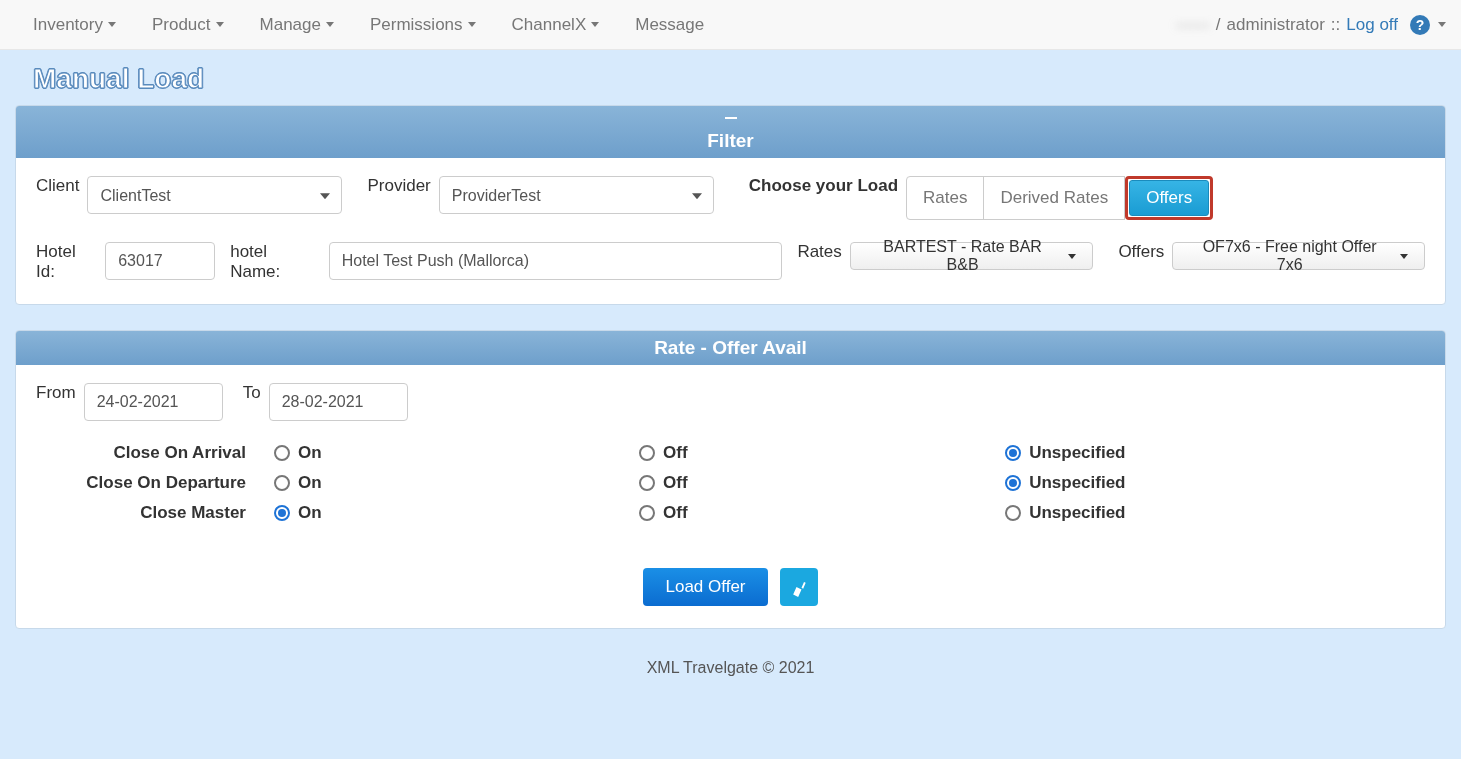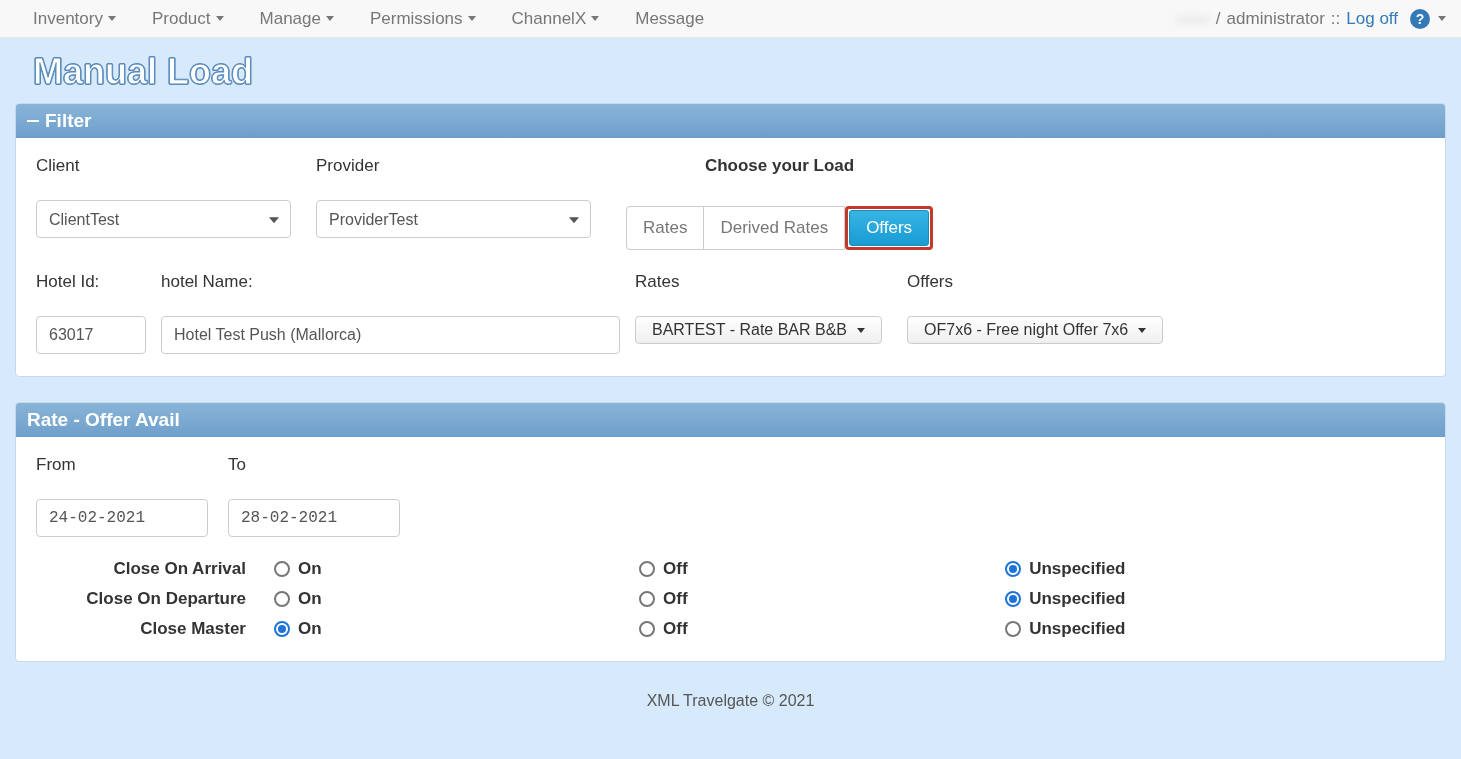--- a/index.html
+++ b/index.html
@@ -13,7 +13,7 @@
     .navbar {
       background: #f8f8f8;
       border-bottom: 1px solid #e7e7e7;
-      height: 38px;
+      height: 50px;
       display: flex;
       align-items: center;
       padding: 8px 15px;

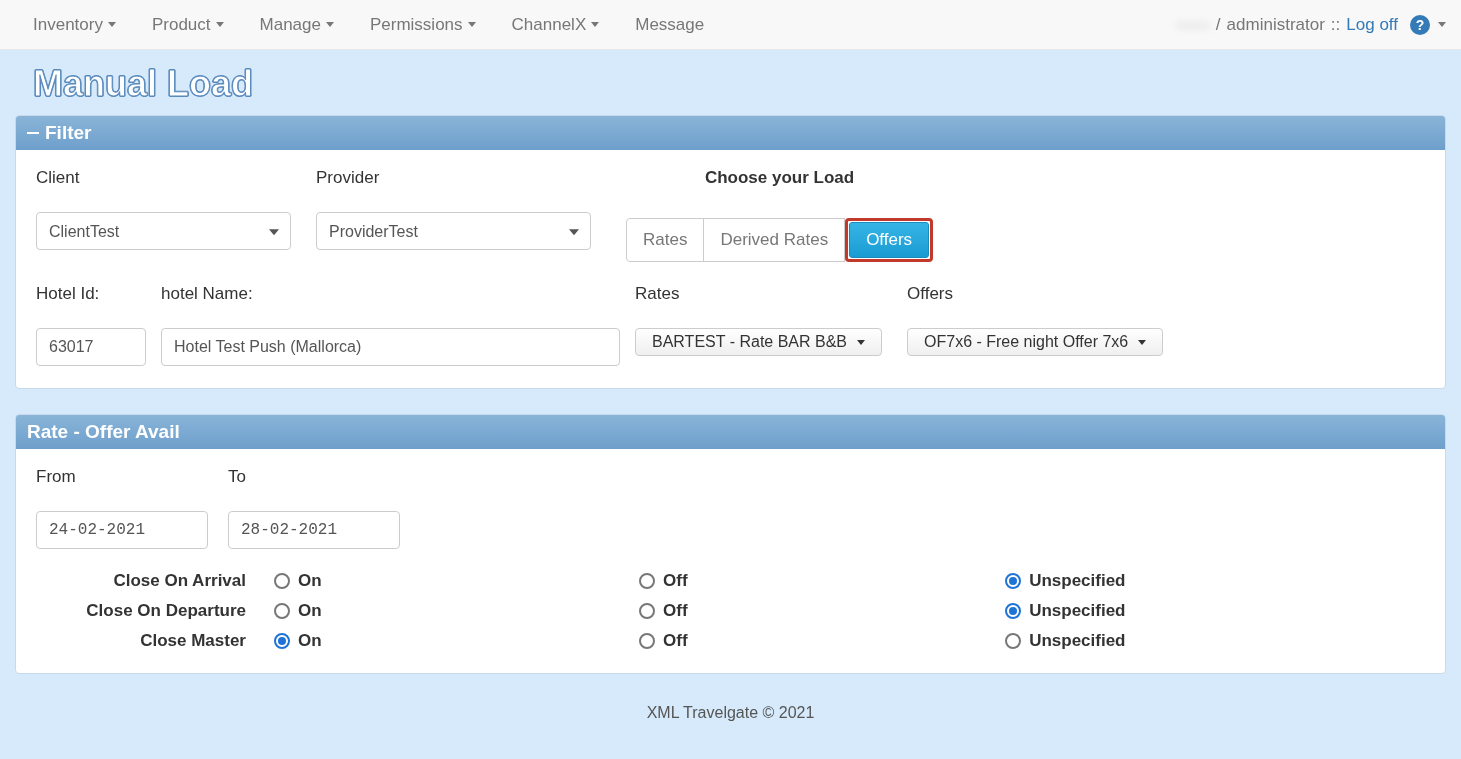--- a/index.html
+++ b/index.html
@@ -48,7 +48,7 @@
     
     .page { padding: 5px 15px 40px 15px; }
     .page-title {
-      font-size: 36px; font-weight: bold;
+      font-size: 28px; font-weight: bold;
       color: #fff;
       -webkit-text-stroke: 1px #5a8bbd;
       text-shadow: 0 1px 0 #5a8bbd, 1px 0 0 #5a8bbd, -1px 0 0 #5a8bbd, 0 -1px 0 #5a8bbd;

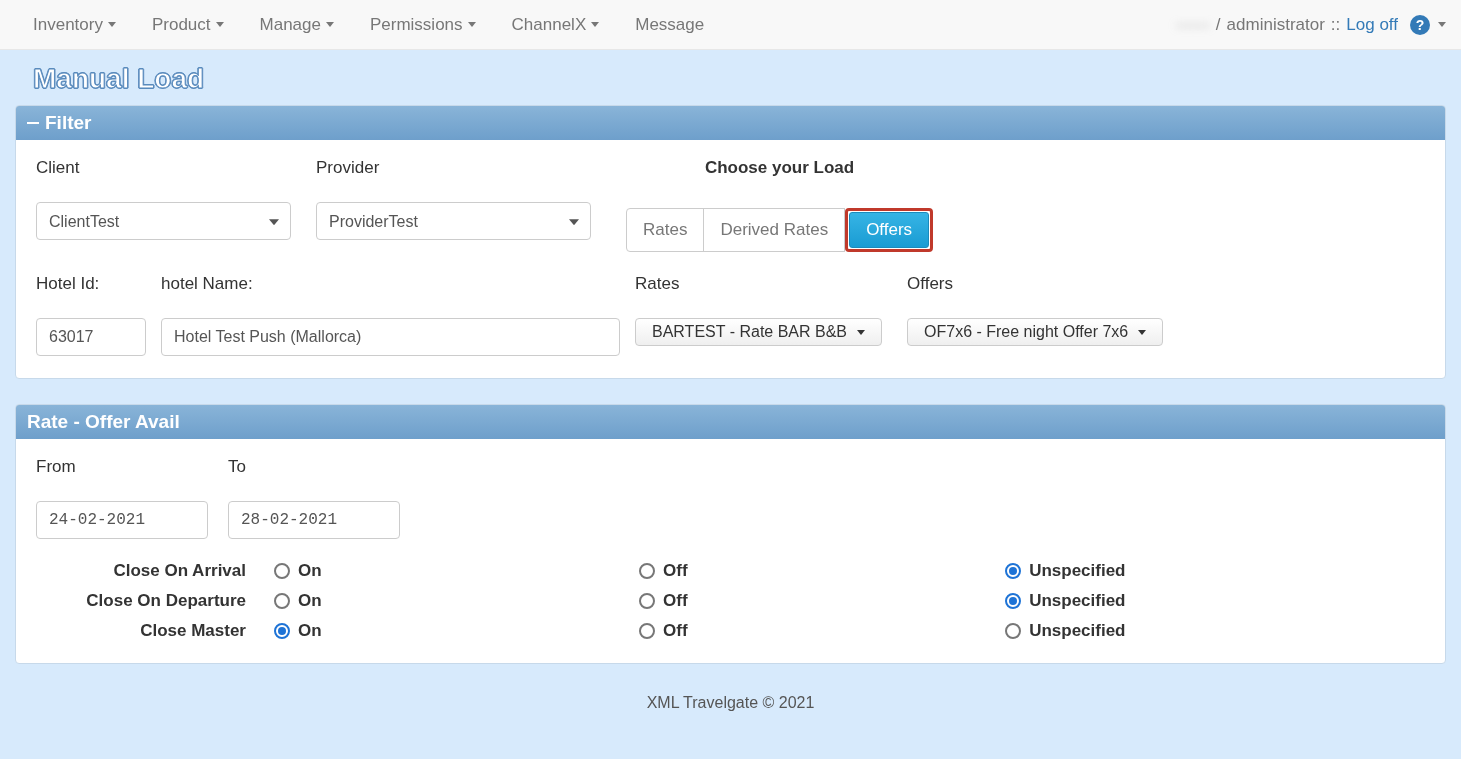--- a/index.html
+++ b/index.html
@@ -67,7 +67,7 @@
       font-size: 19px;
       font-weight: bold;
       padding: 6px 11px;
-      display: flex; align-items:center; gap:6px;
+      display: flex; align-items:center; gap:6px;flex-direction:column;
     }
     .panel-body { padding: 18px 20px 22px 20px; }
     .collapse-icon {

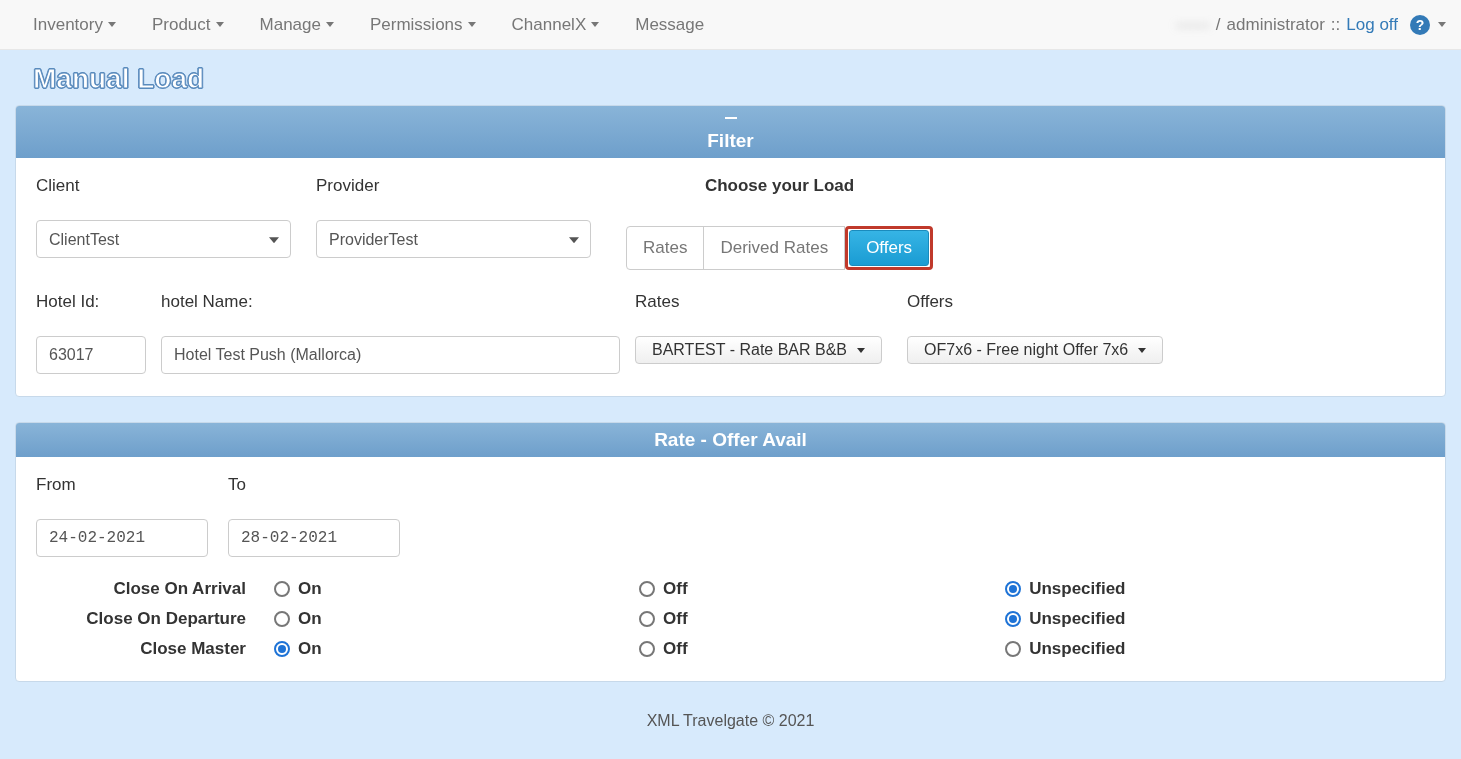--- a/index.html
+++ b/index.html
@@ -79,7 +79,7 @@
     .collapse-icon::before { left:0; right:0; top:5px; height:2px; }
     
     .row1 { display:flex; gap: 25px; align-items:flex-start; }
-    .field-group { display:flex; flex-direction:column; gap:24px;justify-content:flex-end; }
+    .field-group { display:flex; flex-direction:row; gap:8px;justify-content:flex-end; }
     .field-label { font-size: 17px; color:#333; }
     .select, .text-input {
       height: 38px; border: 1px solid #ccc; border-radius: 4px;

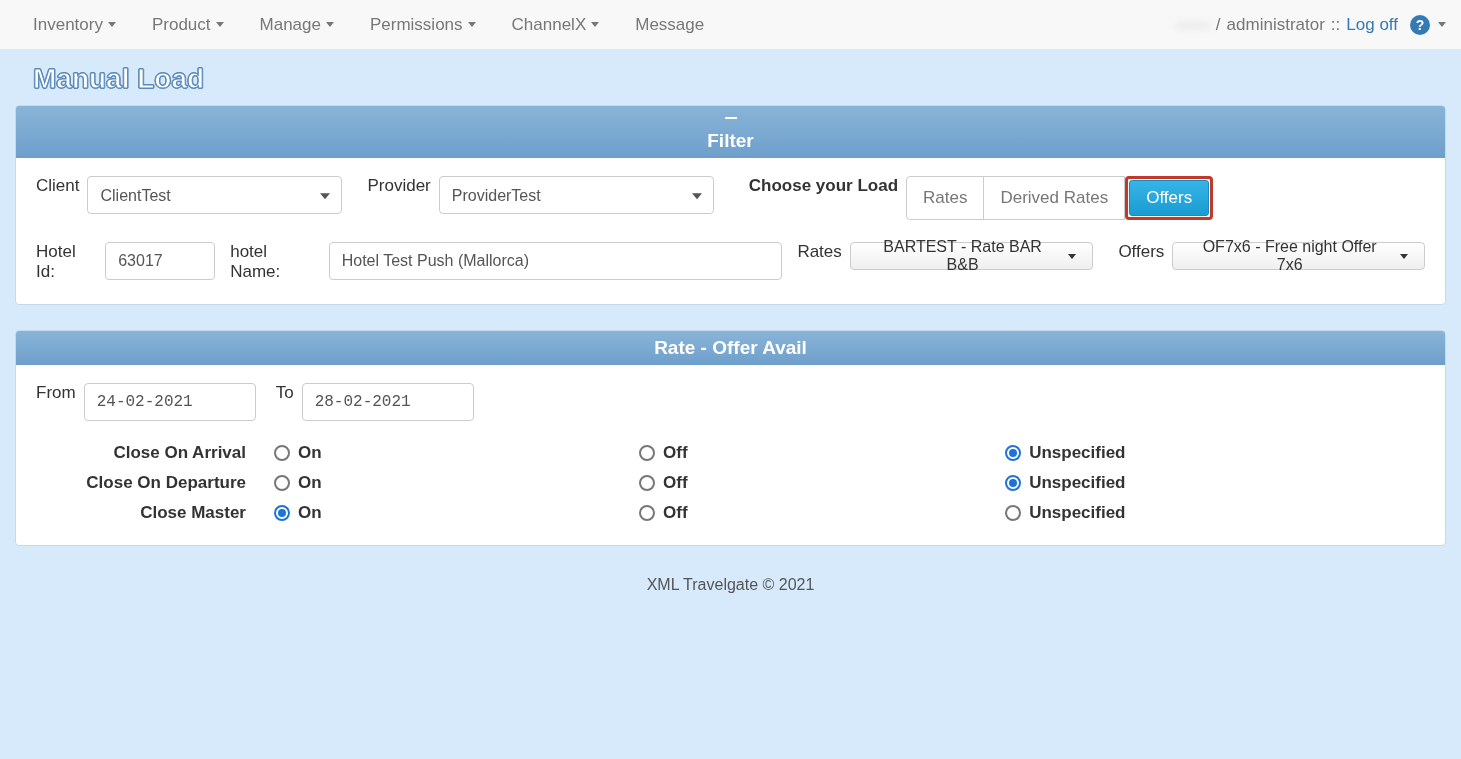--- a/index.html
+++ b/index.html
@@ -117,7 +117,7 @@
     }
     
     .date-row { display:flex; gap:20px; margin-bottom:22px; }
-    .w-date { width:172px;font-family:Liberation Mono, monospace; }
+    .w-date { width:139px; }
     .radio-table { display:grid; grid-template-columns: 200px auto auto auto; row-gap:10px; column-gap:10px; align-items:center; margin-left:20px;font-weight:bold; }
     .radio-table .rlabel { text-align:right; font-size:17px; color:#333; padding-right:10px; }
     .radio-opt { display:flex; align-items:center; gap:8px; font-size:17px; color:#333; padding:0 8px; }

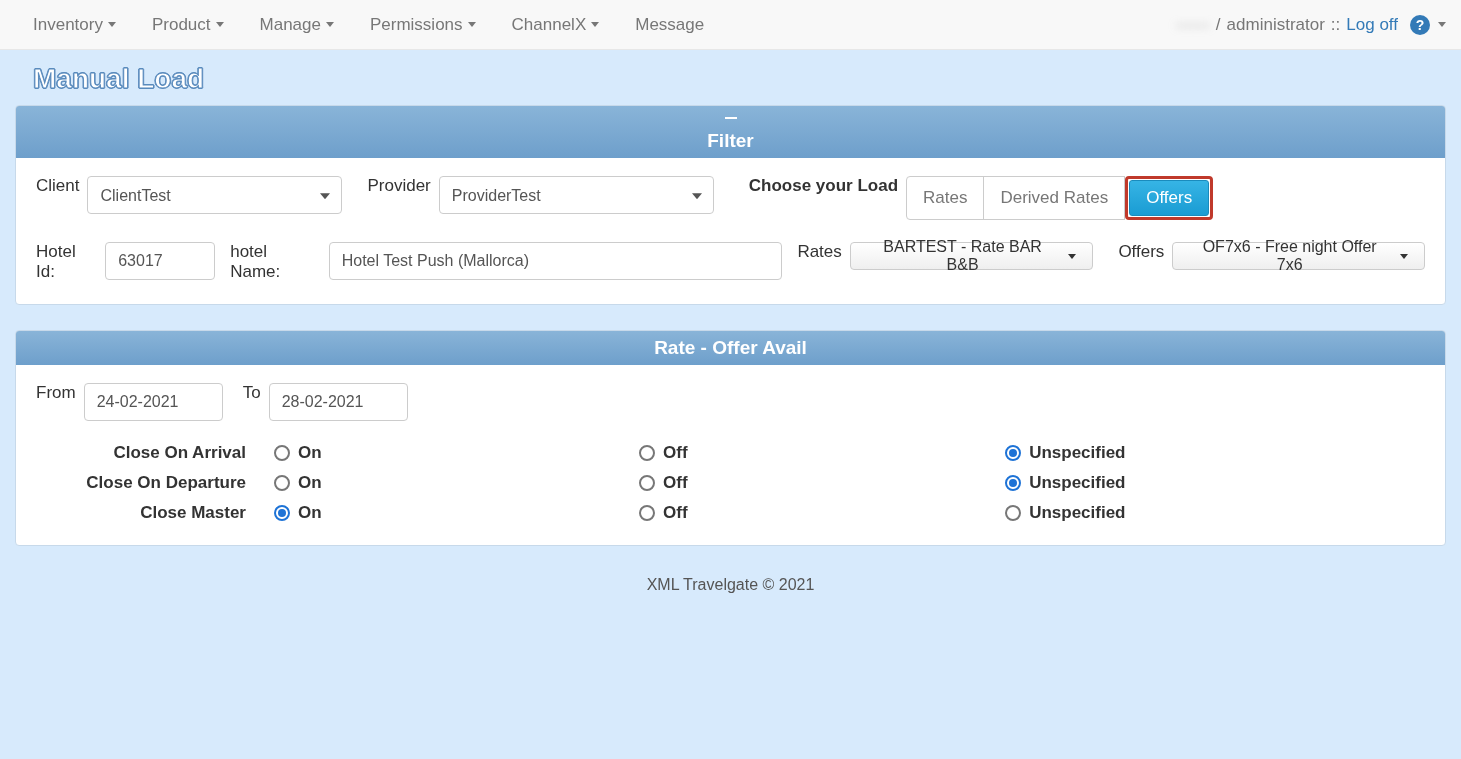--- a/index.html
+++ b/index.html
@@ -292,6 +292,14 @@
           </label>
         </div>
 
+      <div class="action-row">
+        <button class="primary-btn">Load Offer</button>
+        <button class="clear-btn">
+          <svg width="20" height="20" viewBox="0 0 24 24">
+            <path fill="#fff" d="M5 21l4-9 6 3-4 9zM15 13l3-7 2 1-3 7z"></path>
+          </svg>
+        </button>
+      </div>
     </div>
   </div>
 

